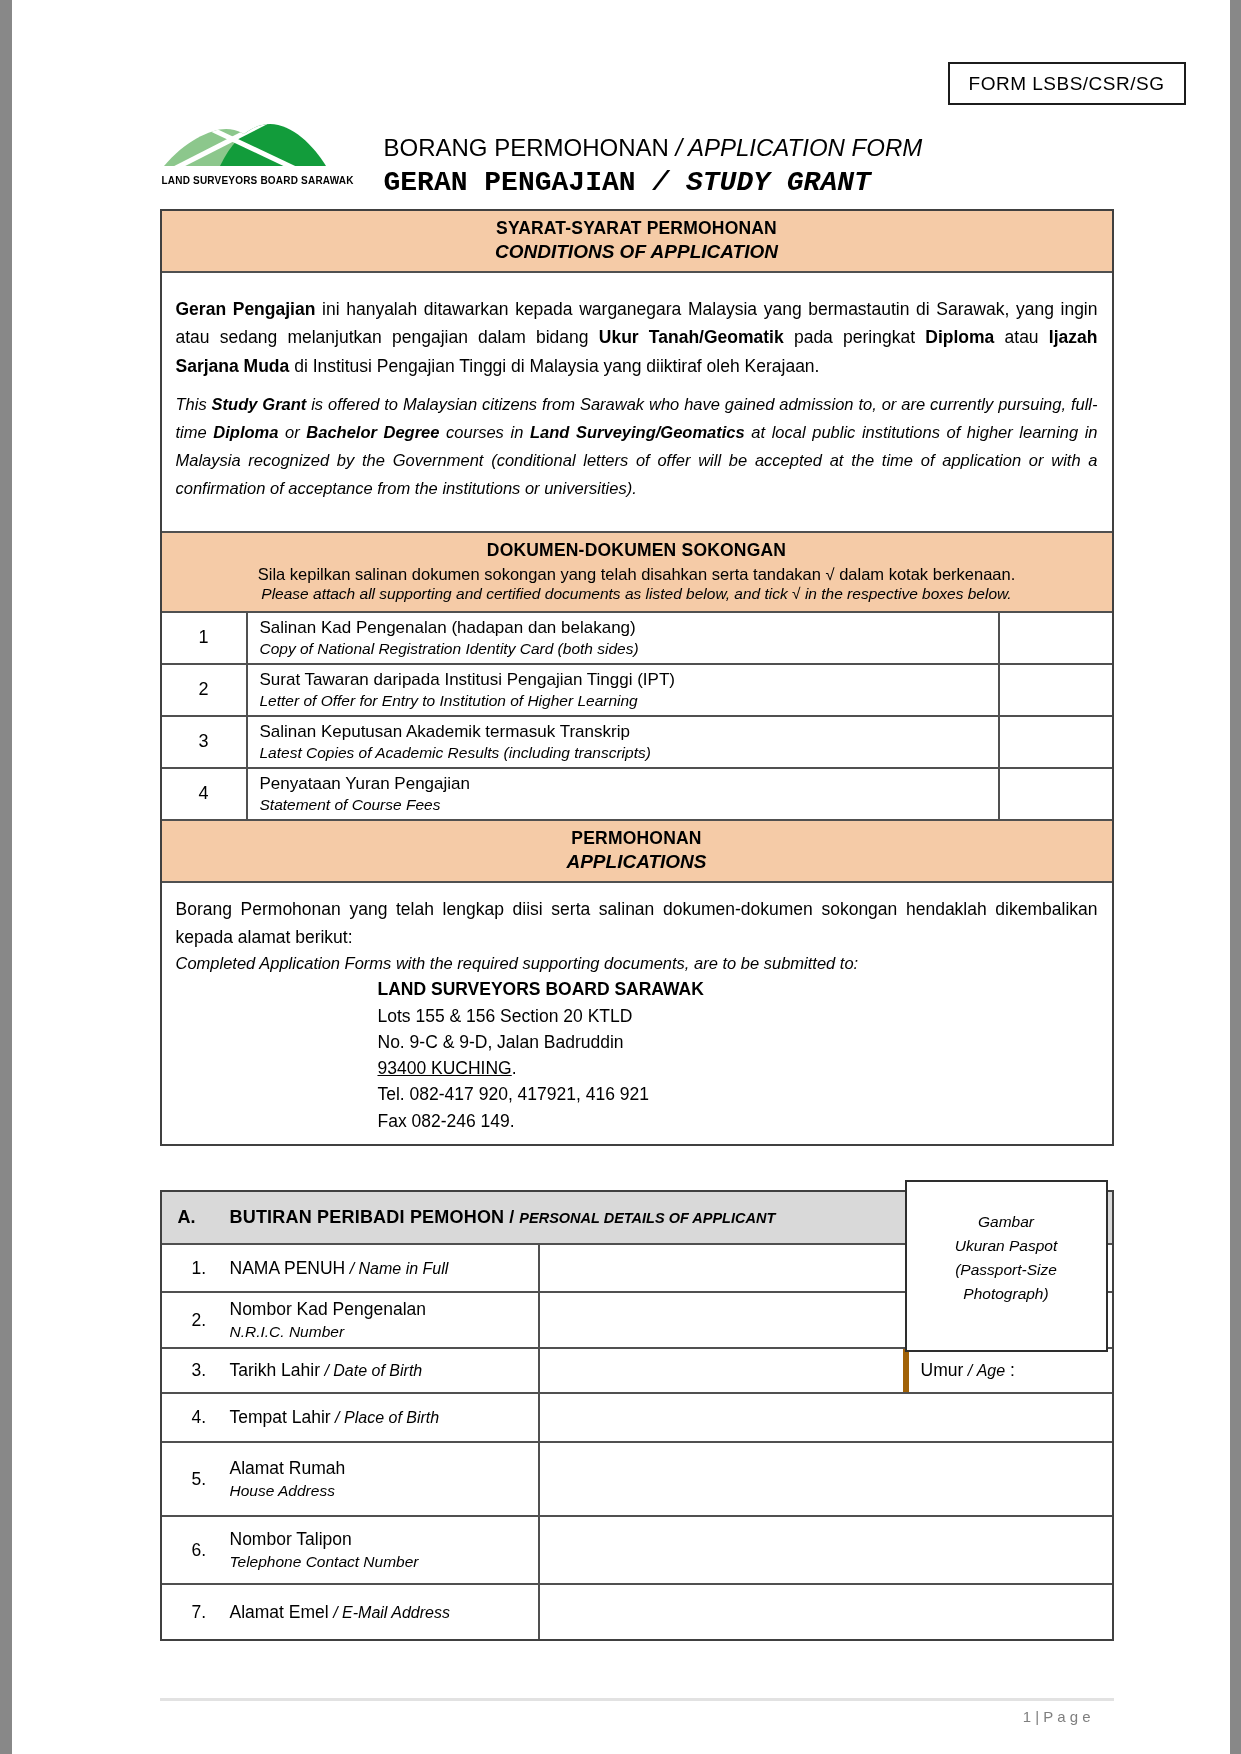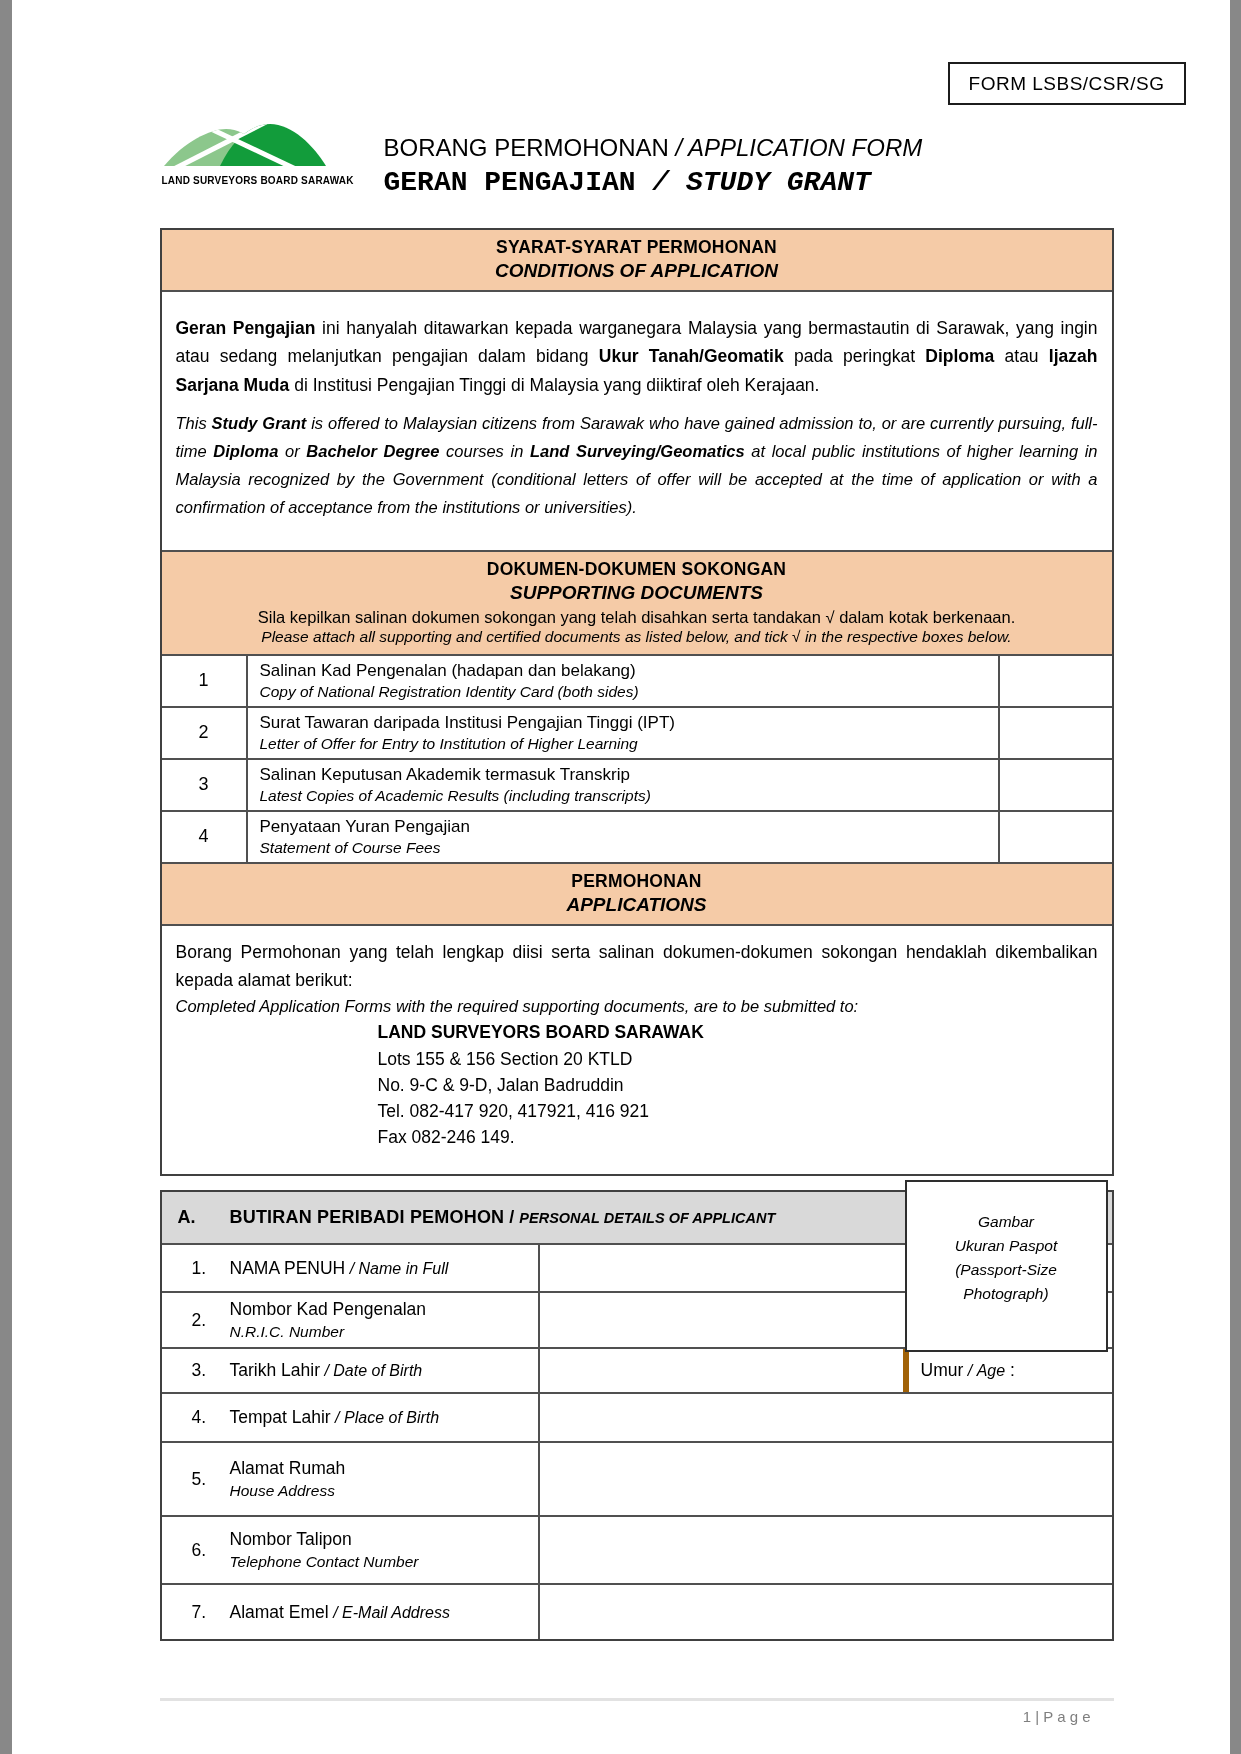--- a/index.html
+++ b/index.html
@@ -32,7 +32,7 @@
 
   
   .tbl { position: absolute; left: 148px; width: 954px; border: 2px solid #404040; background: #fff; }
-  .tbl-main { top: 228px; }
+  .tbl-main { top: 209px; }
   .row-b { border-top: 2px solid #505050; }
   .peach { background: #F5CBA7; text-align: center; }
   .ph { padding: 7px 8px 8px 8px; }

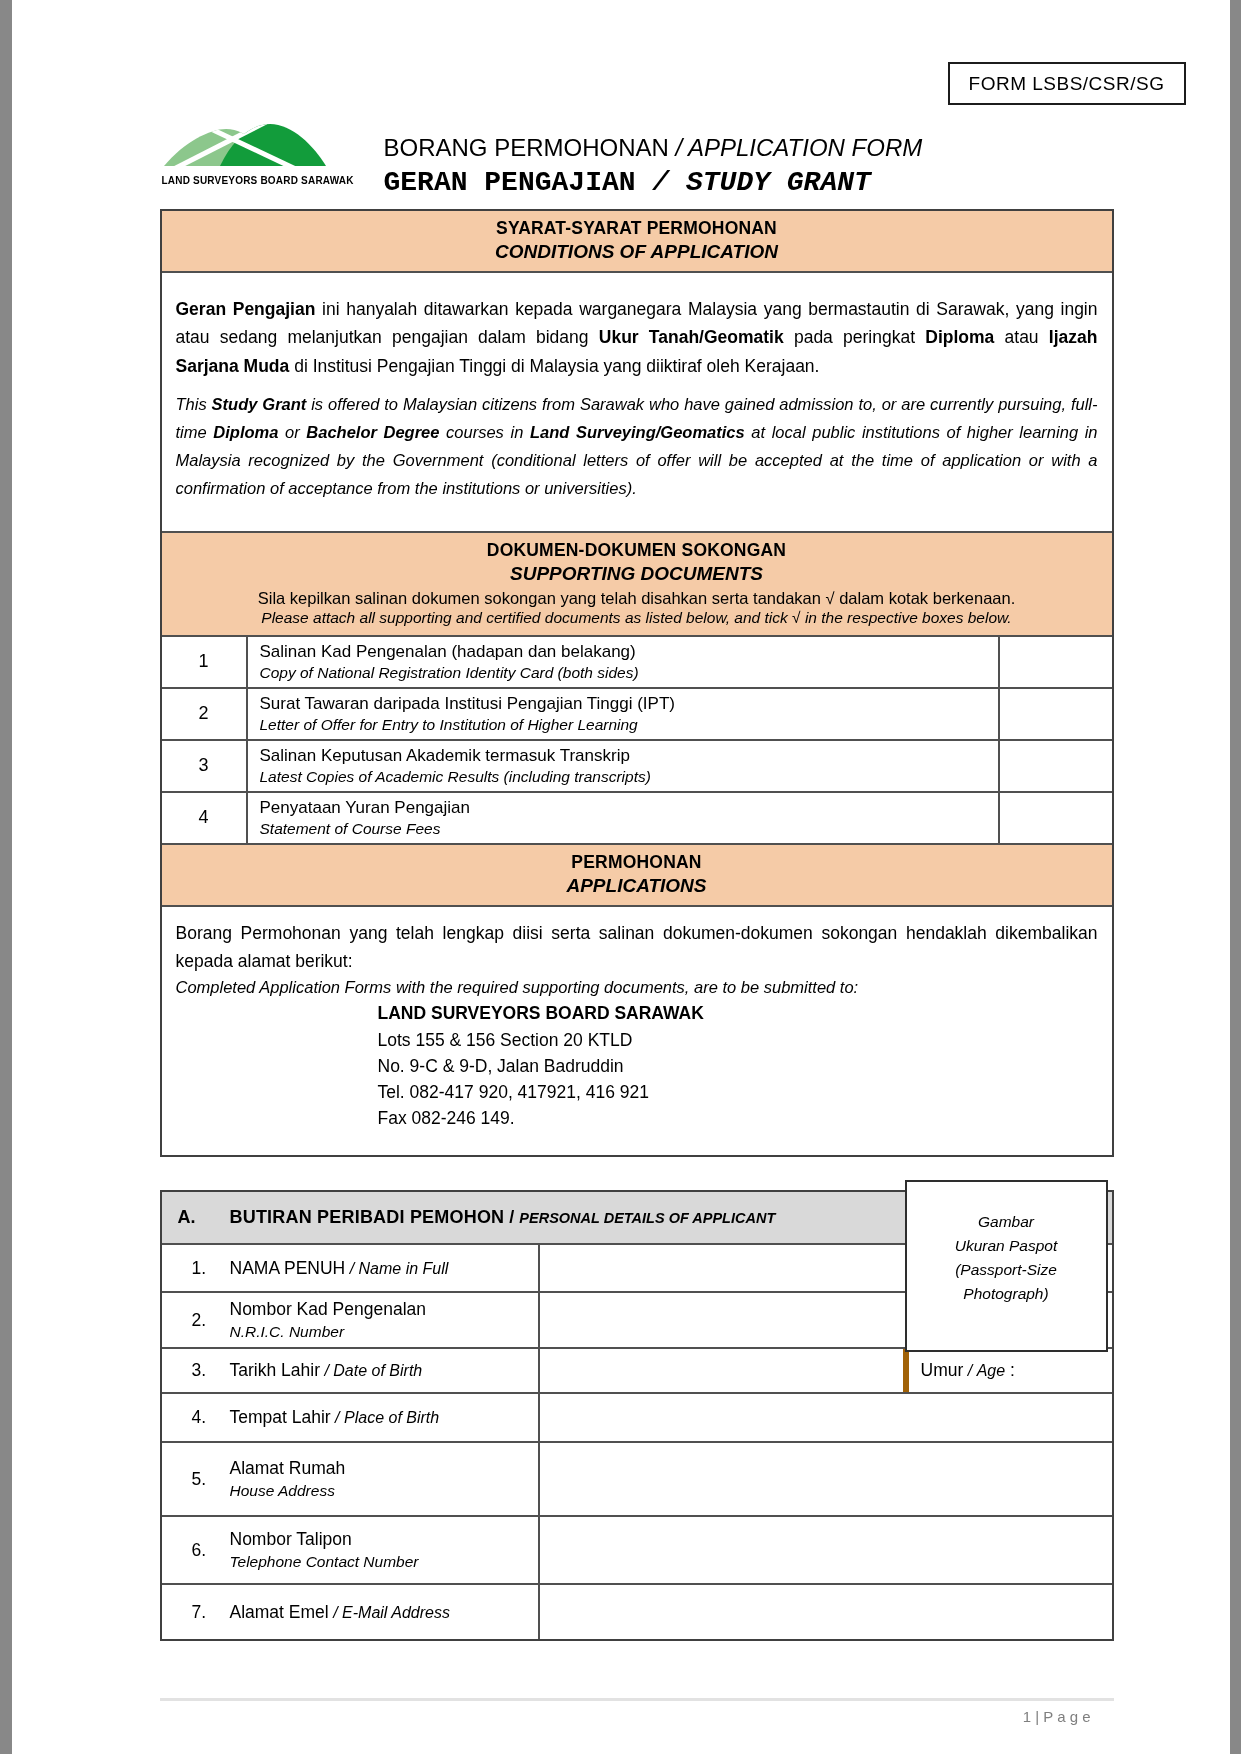--- a/index.html
+++ b/index.html
@@ -144,7 +144,6 @@
 
     <div class="peach ph row-b">
       <div class="ph-title">DOKUMEN-DOKUMEN SOKONGAN</div>
-      <div class="ph-sub">SUPPORTING DOCUMENTS</div>
       <div class="ph-note">Sila kepilkan salinan dokumen sokongan yang telah disahkan serta tandakan √ dalam kotak berkenaan.</div>
       <div class="ph-note-en">Please attach all supporting and certified documents as listed below, and tick √ in the respective boxes below.</div>
     </div>

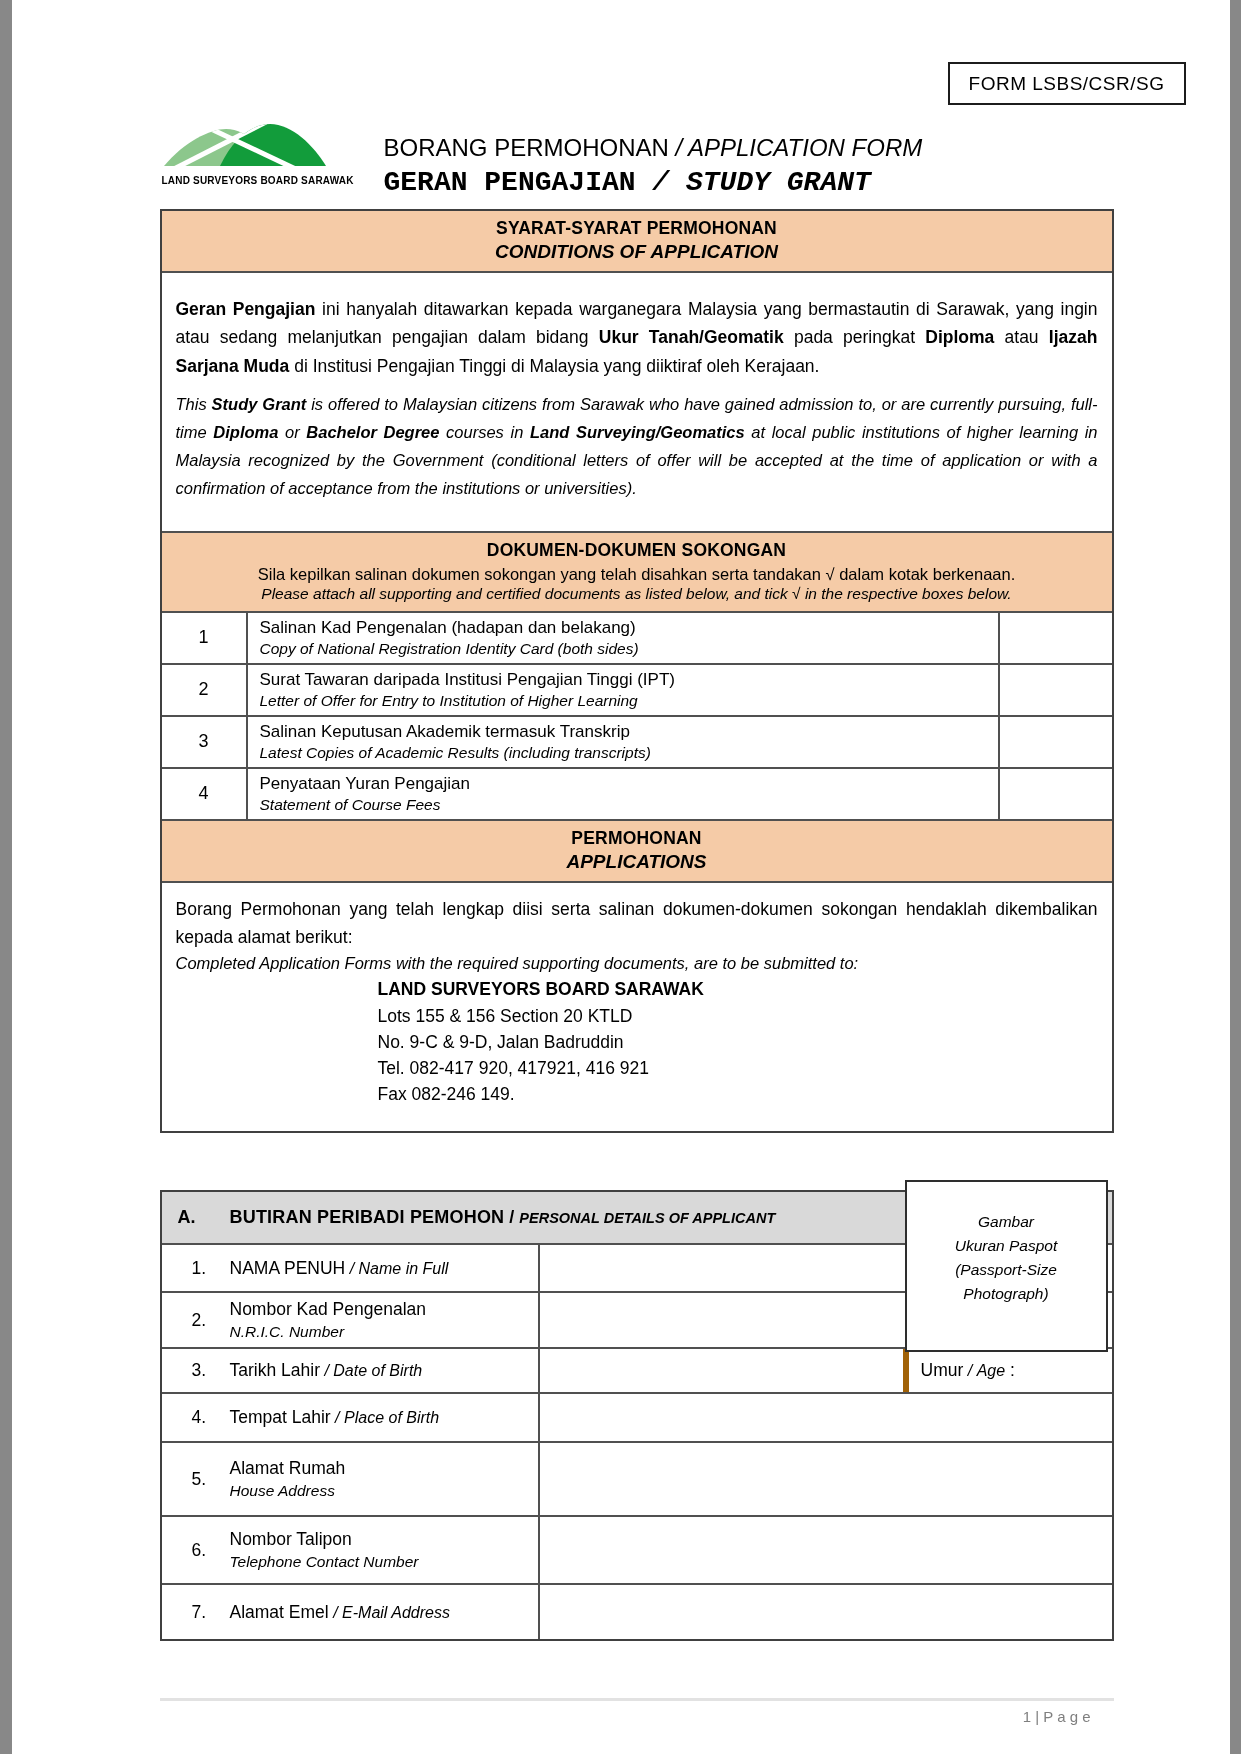--- a/index.html
+++ b/index.html
@@ -196,6 +196,7 @@
         <div class="addr-name">LAND SURVEYORS BOARD SARAWAK</div>
         <div>Lots 155 &amp; 156 Section 20 KTLD</div>
         <div>No. 9-C &amp; 9-D, Jalan Badruddin</div>
+        <div><span class="u">93400 KUCHING</span><span>.</span></div>
         <div>Tel. 082-417 920, 417921, 416 921</div>
         <div>Fax 082-246 149.</div>
       </div>

